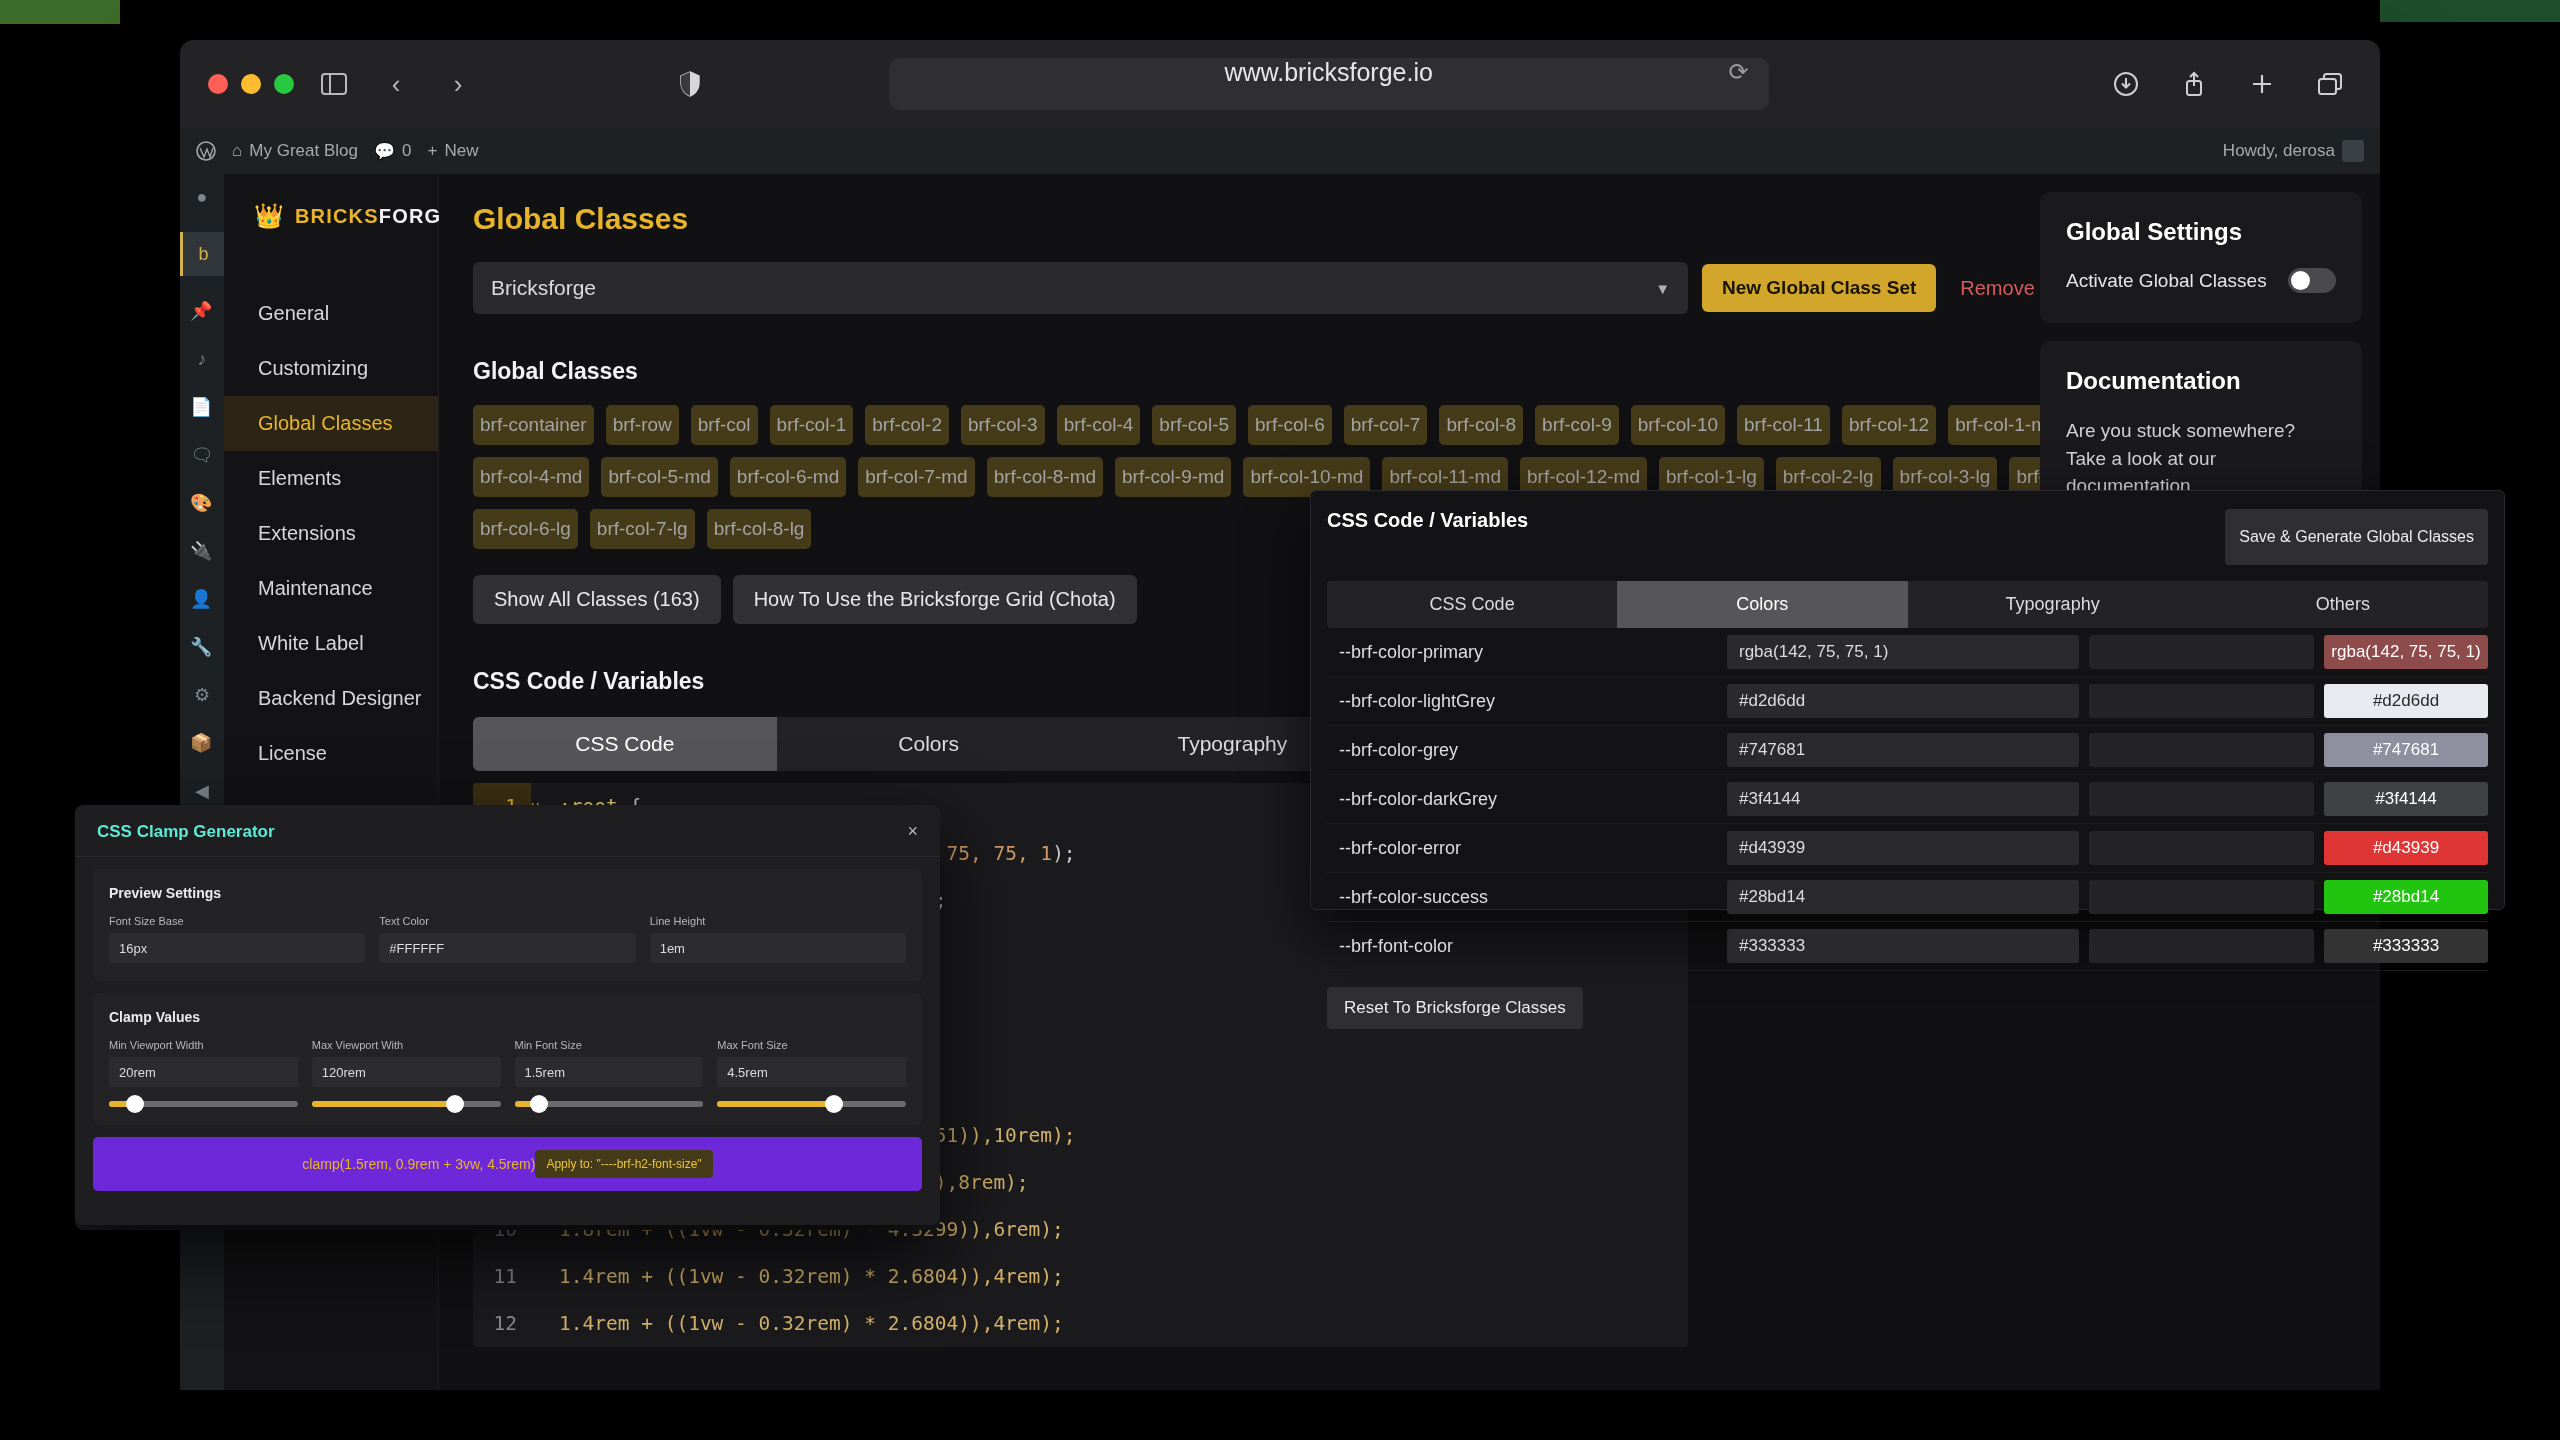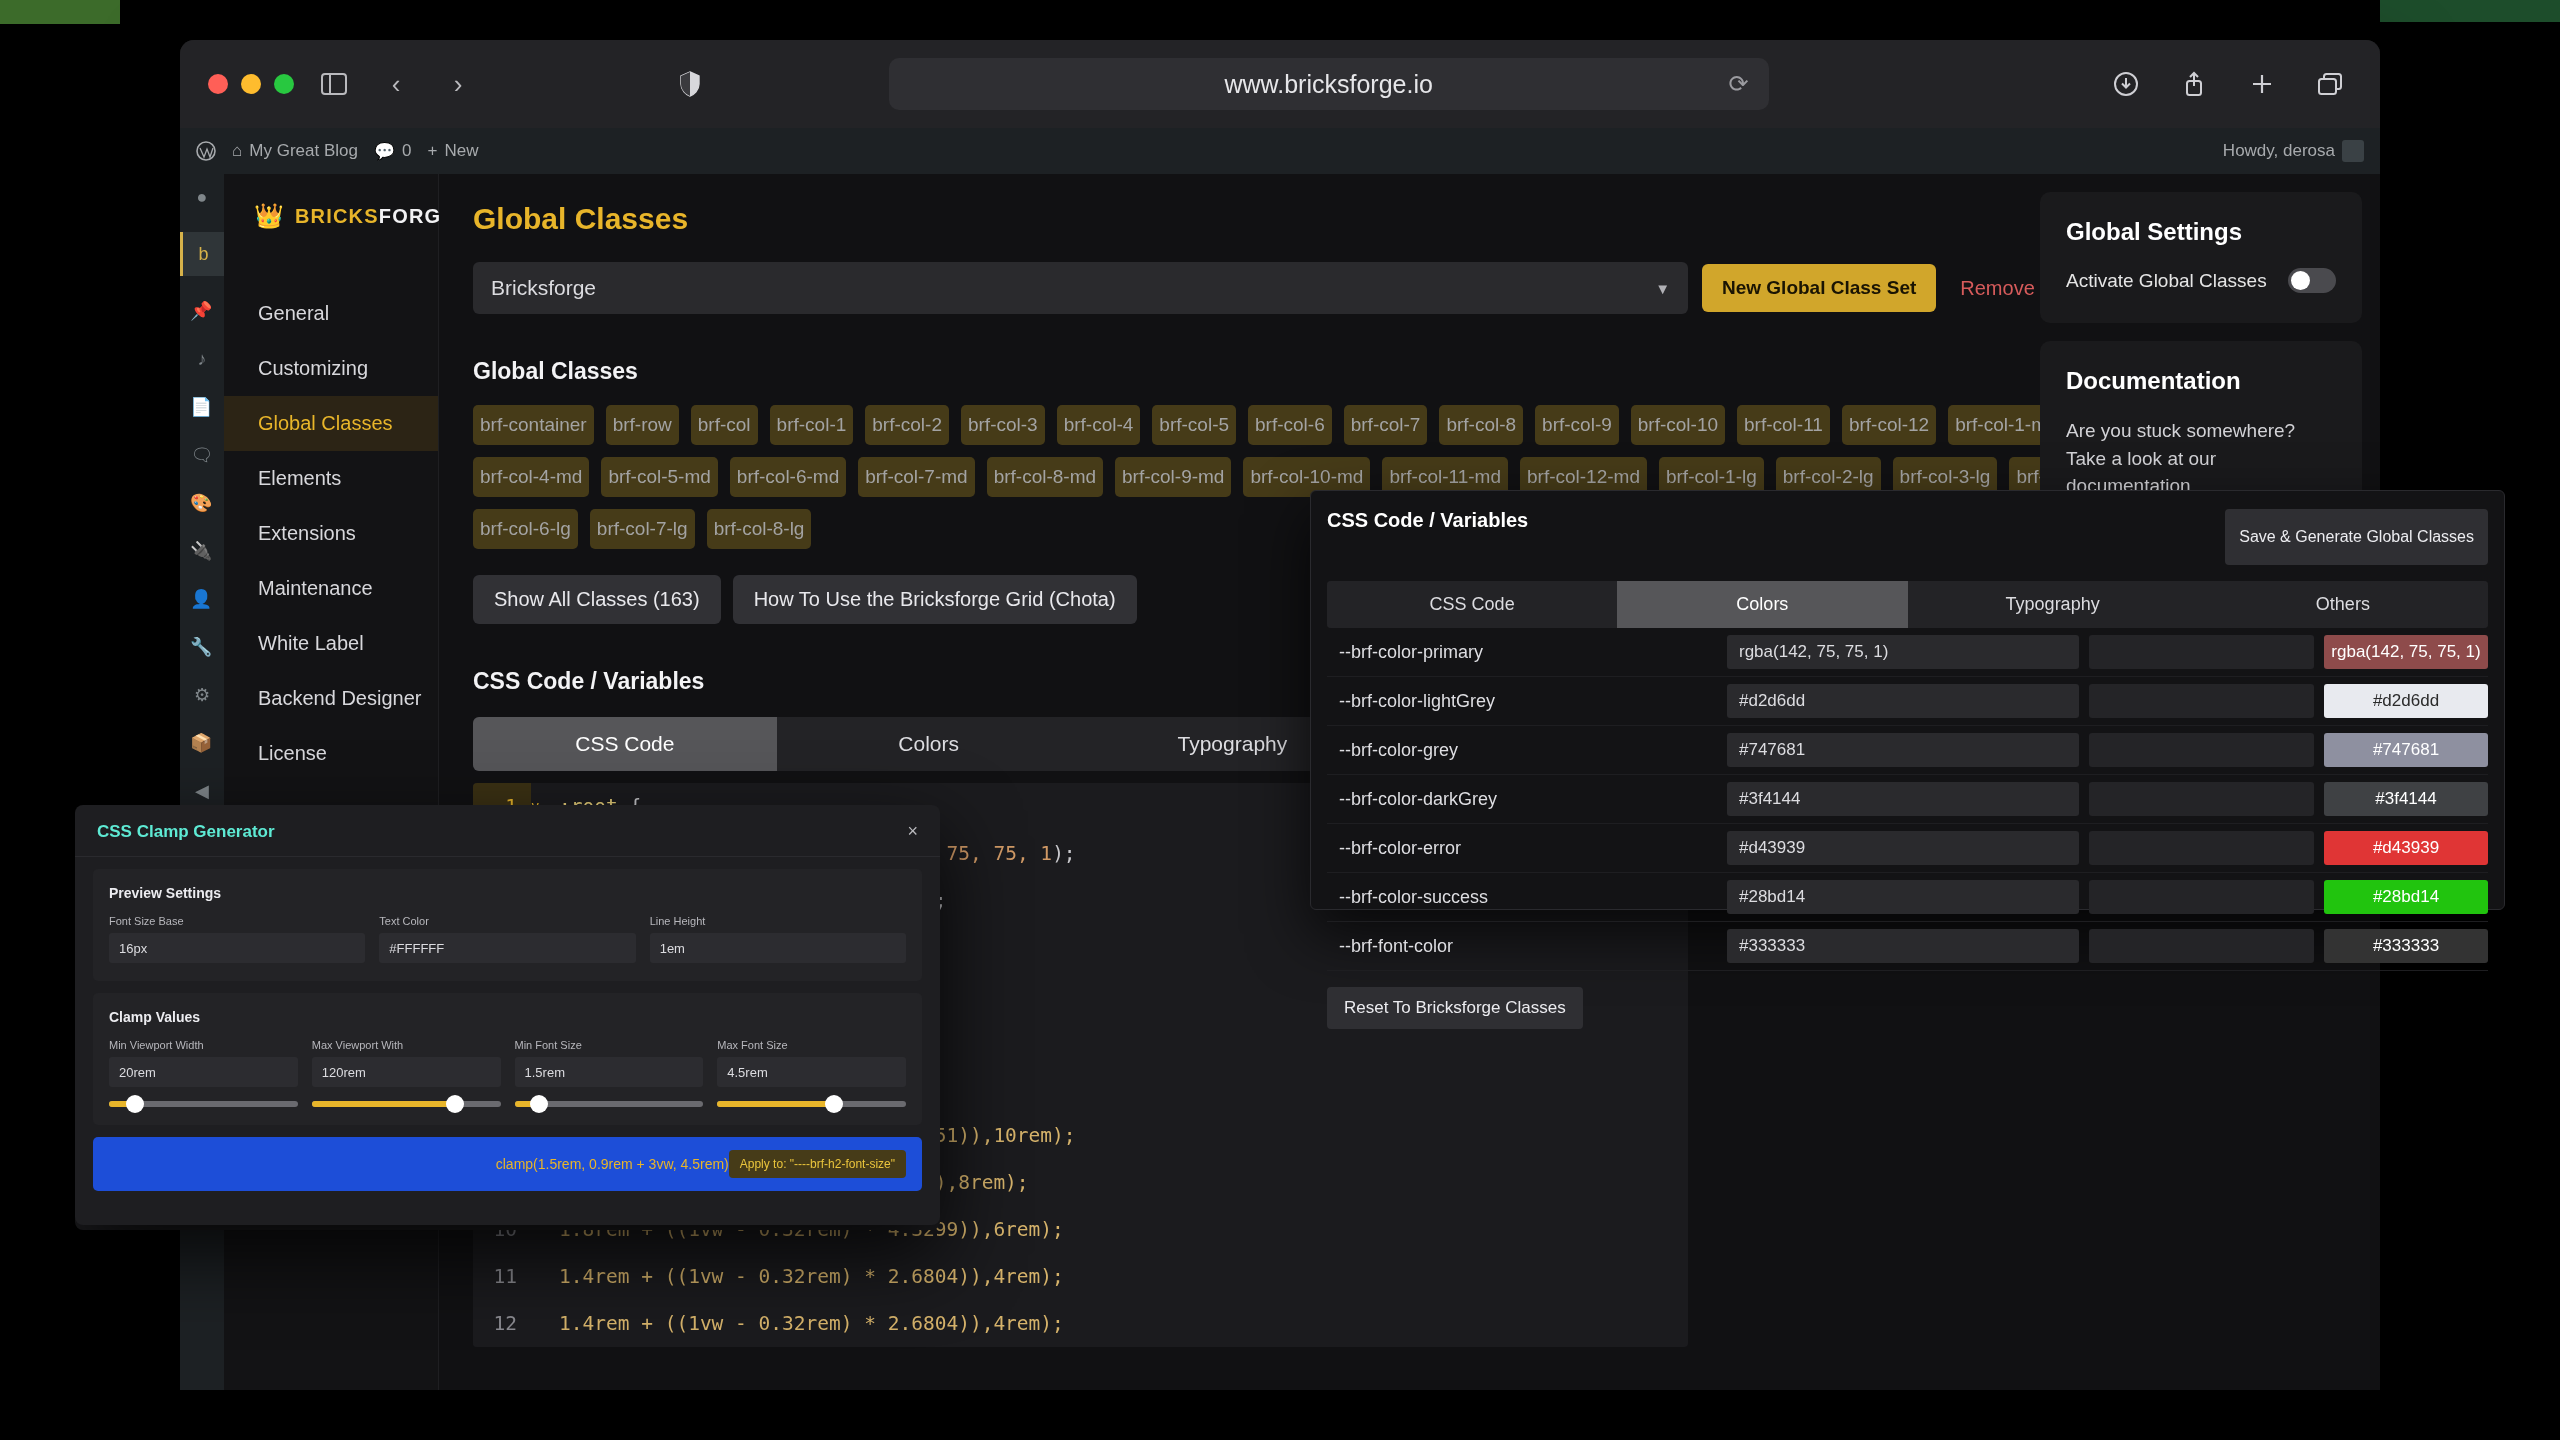--- a/index.html
+++ b/index.html
@@ -41,7 +41,7 @@
 
   #urlbar {
     flex: 0 0 880px; margin: 0 auto; height: 52px; background: #2f2f33; border-radius: 10px;
-    display: flex; align-items: center; justify-content: center; position: relative;
+    display: flex; justify-content: center; position: relative;
     color: #e6e6e9; font-size: 25px;
   }
   #urlbar .reload { position: absolute; right: 20px; color: #9b9ba0; font-size: 24px; }

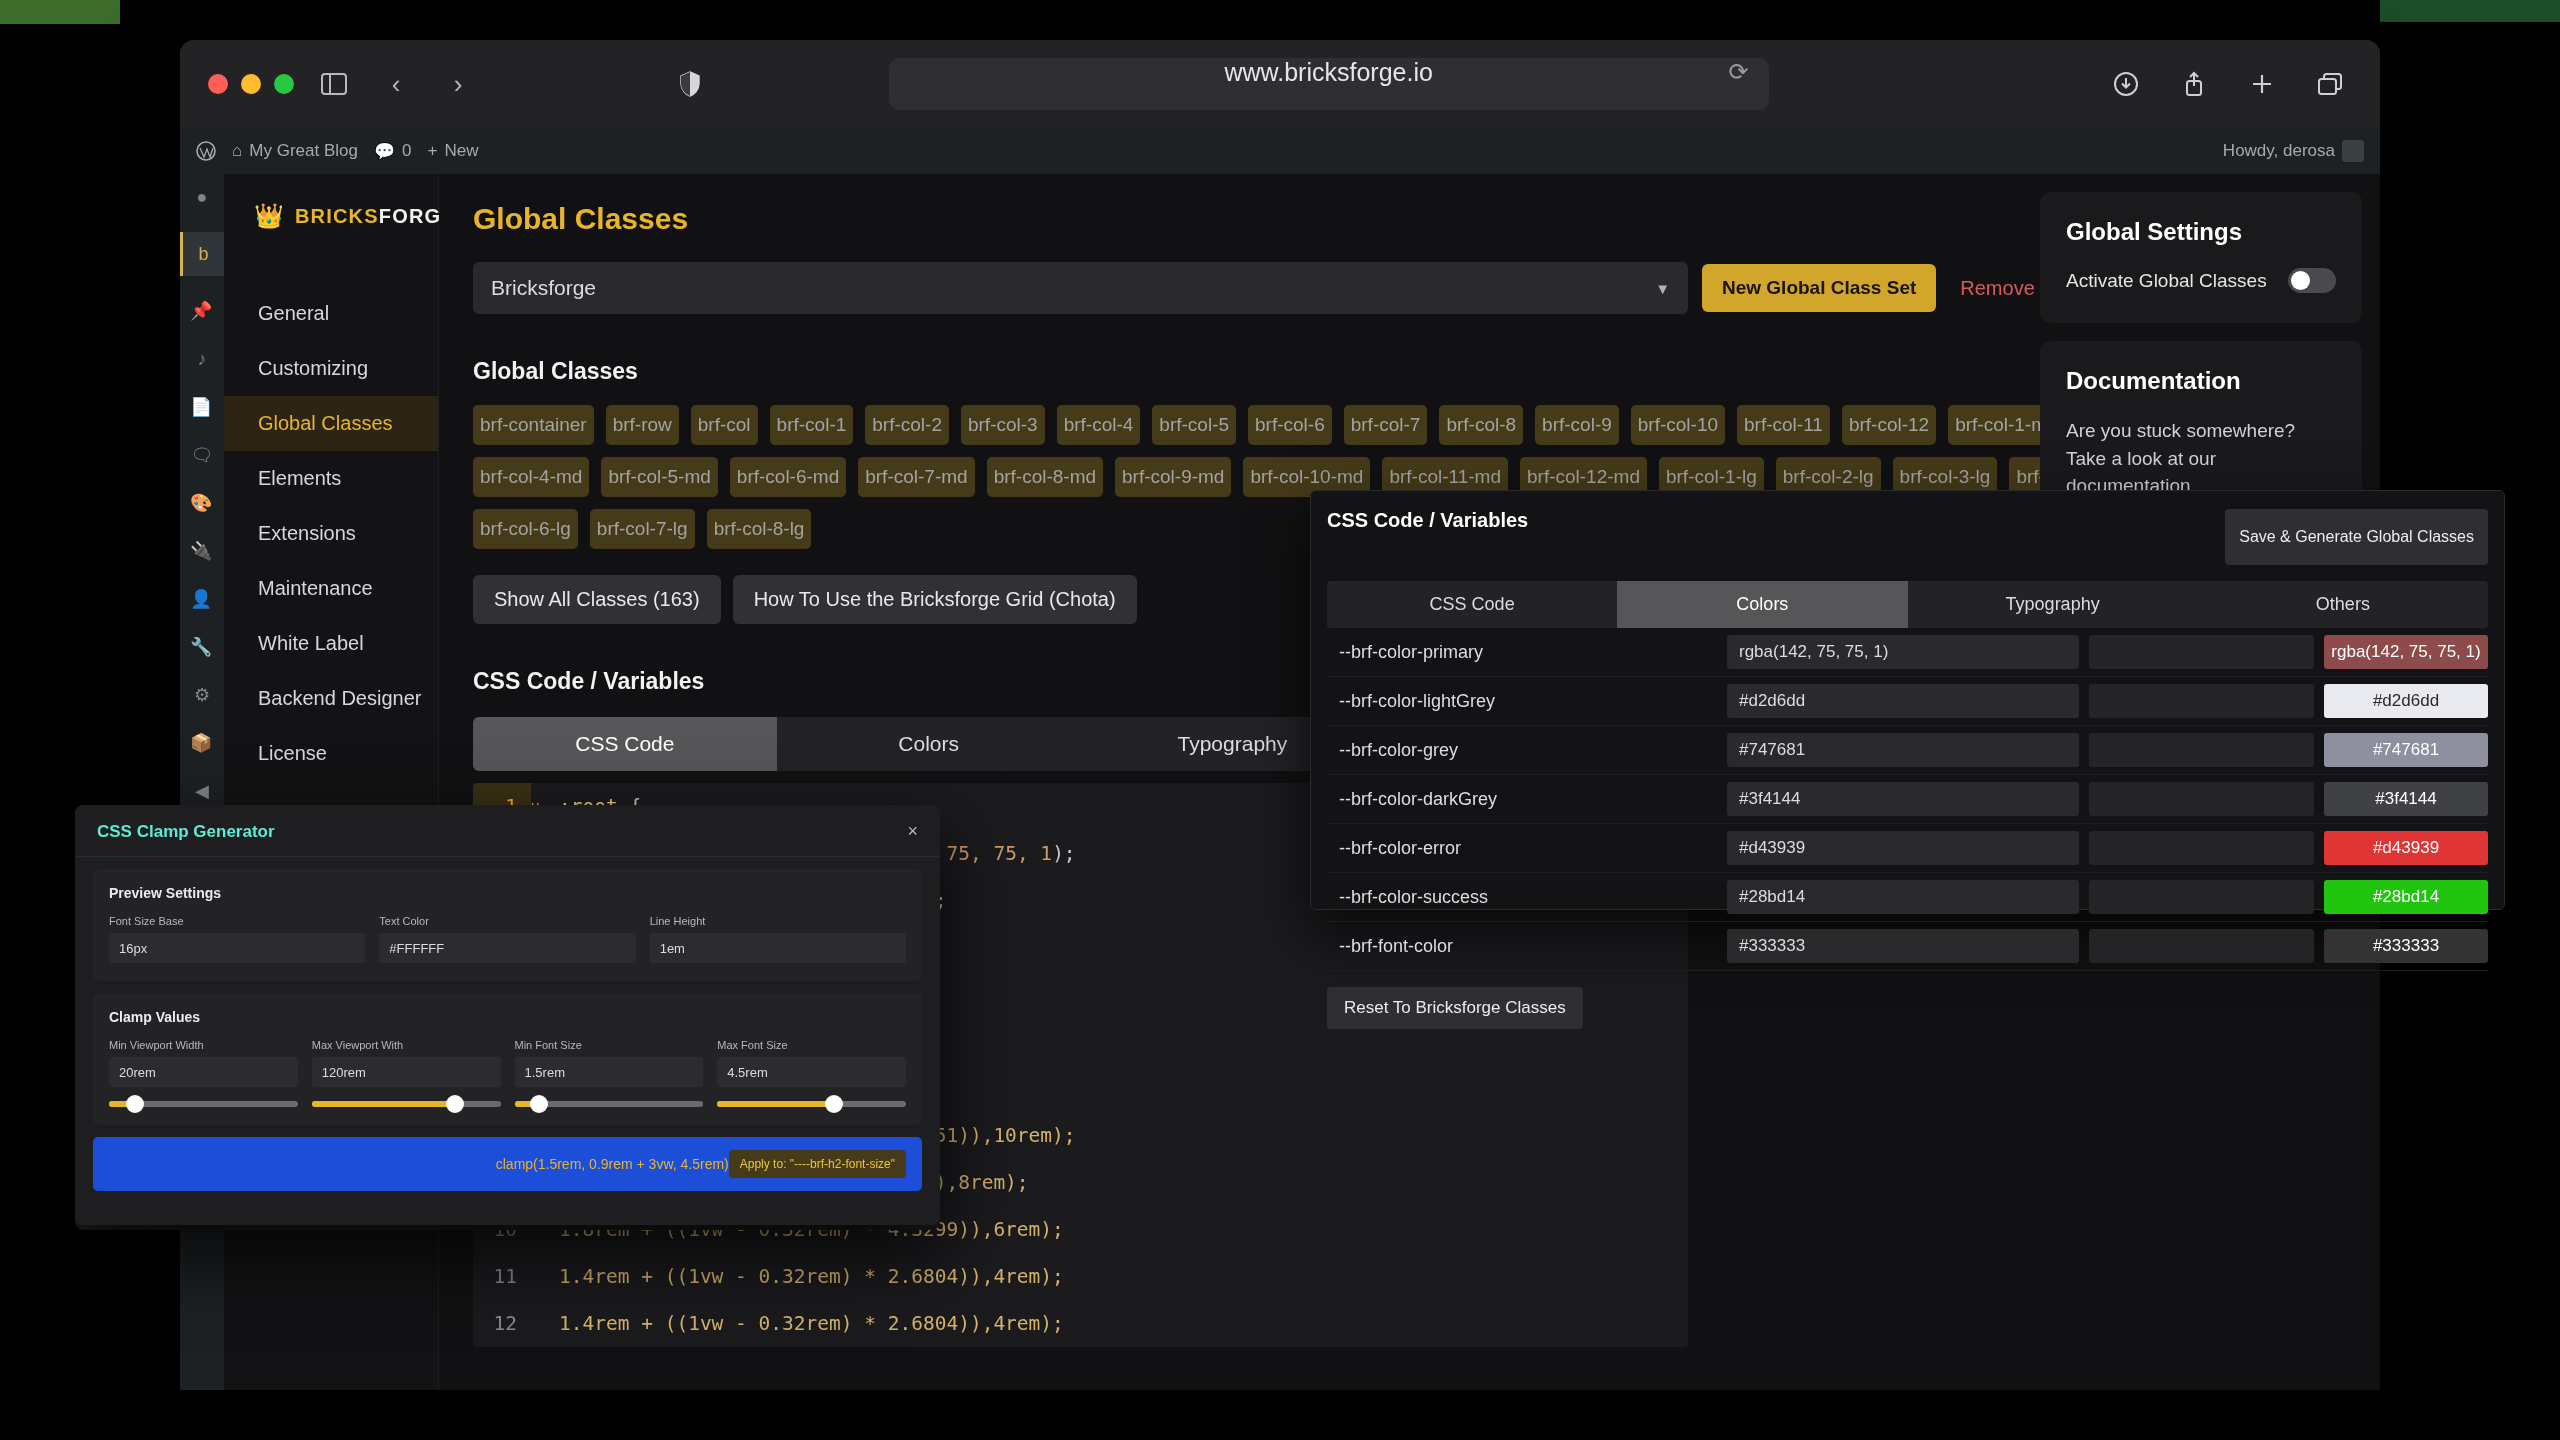--- a/index.html
+++ b/index.html
@@ -176,7 +176,7 @@
   .slider { position: relative; height: 6px; margin-top: 14px; background: #6a6a6f; border-radius: 3px; }
   .slider .fill { position: absolute; left: 0; top: 0; height: 6px; background: #e8b52a; border-radius: 3px; }
   .slider .knob { position: absolute; top: -6px; width: 18px; height: 18px; background: #fff; border-radius: 50%; }
-  .cfoot { margin: 12px 18px 0 18px; background: #1d4ed8; border-radius: 5px; padding: 13px 16px; display: flex; align-items: center; justify-content: flex-end; }
+  .cfoot { margin: 12px 18px 0 18px; background: #6d28d9; border-radius: 5px; padding: 13px 16px; display: flex; align-items: center; justify-content: center; }
   .cfoot .ctxt { color: #e8b52a; font-size: 14px; }
   .cfoot .capply { background: #463b18; color: #ebc53c; font-size: 12px; padding: 7px 11px; border-radius: 4px; }
 

